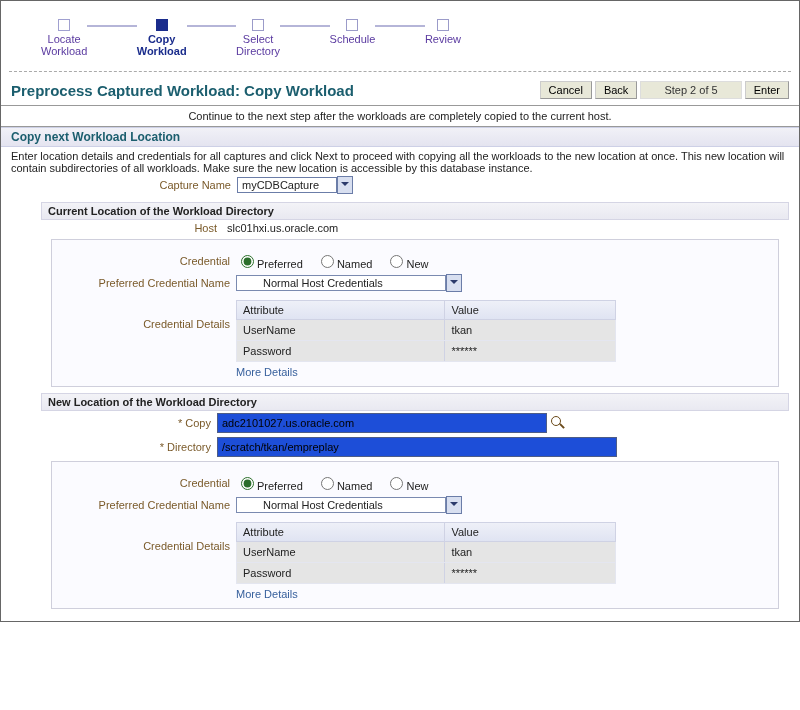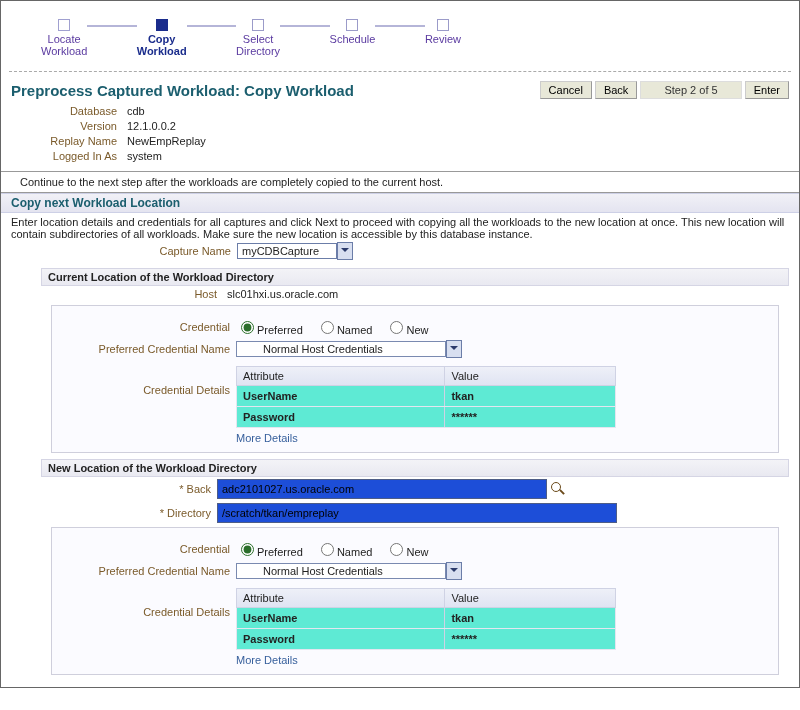--- a/index.html
+++ b/index.html
@@ -213,26 +213,6 @@
     <span class="step-txt">Step 2 of 5</span>
     <button class="btn">Enter</button>
   </div>
-  <table class="meta-table">
-    <tbody>
-        <tr>
-          <td class="meta-label">Database</td>
-        <td>cdb</td>
-        </tr>
-    <tr>
-          <td class="meta-label">Version</td>
-        <td>12.1.0.0.2</td>
-        </tr>
-    <tr>
-          <td class="meta-label">Replay Name</td>
-        <td>NewEmpReplay</td>
-        </tr>
-    <tr>
-          <td class="meta-label">Logged In As</td>
-        <td>system</td>
-        </tr>
-  </tbody>
-    </table>
 </div>
 
 <div class="instruction" style="border-top:1px solid #999; margin-top:6px;">Continue to the next step after the workloads are completely copied to the current host.</div>

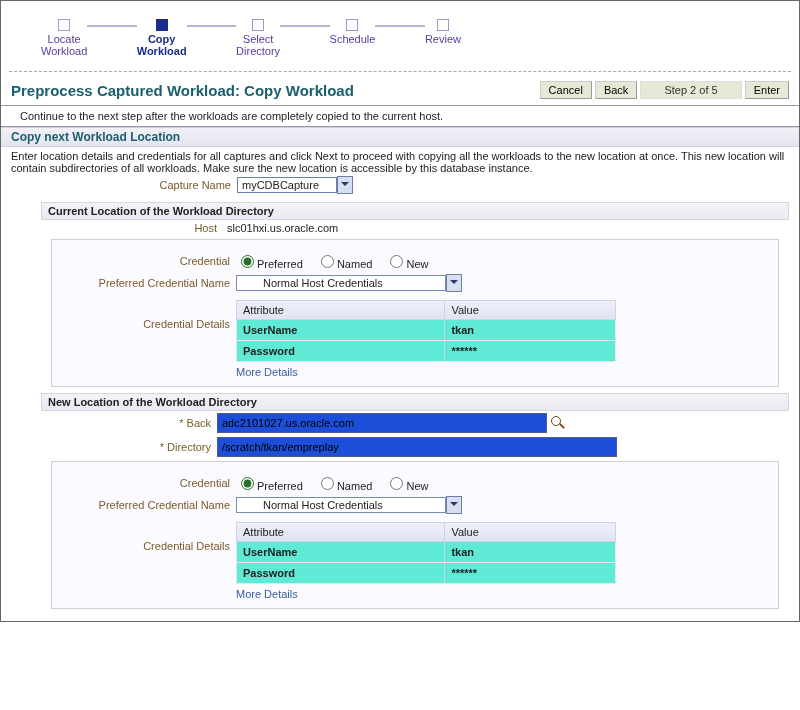--- a/index.html
+++ b/index.html
@@ -72,7 +72,7 @@
   }
   .meta-table td { padding: 0 4px 1px 4px; }
   .meta-label { text-align: right; color: #7a5a2a; width: 100px; }
-  .instruction { padding: 4px 19px; border-bottom: 1px solid #999; margin-bottom: 0; }
+  .instruction { padding: 4px 10px; border-bottom: 1px solid #999; margin-bottom: 0; text-align: center; }
   .section-title {
     color: #1b5e6e;
     font-size: 12px;

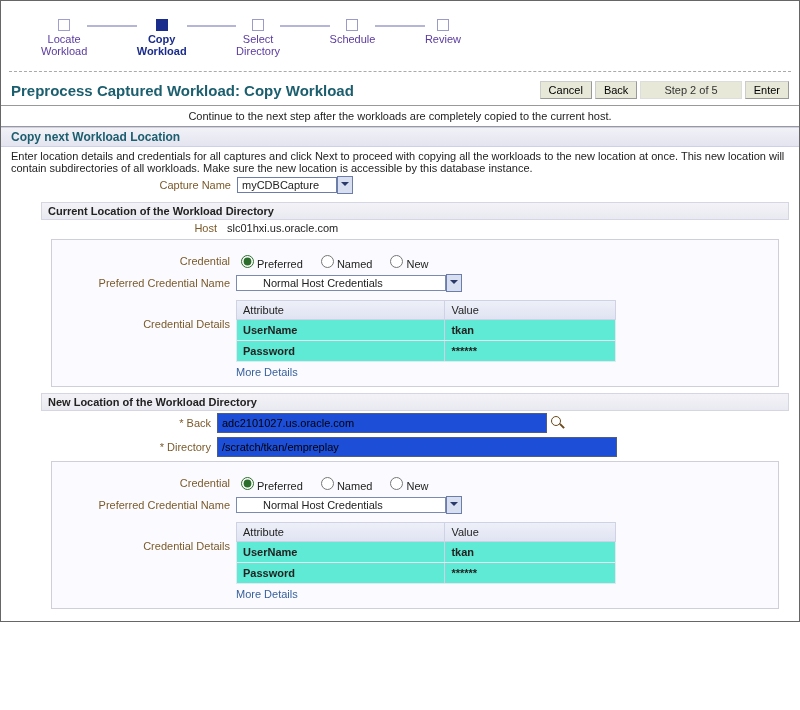--- a/index.html
+++ b/index.html
@@ -157,7 +157,7 @@
   .cred-table thead tr { background: linear-gradient(#eef0f8,#dfe3f2); }
   .cred-table thead th:first-child,
   .cred-table td:first-child { border-right: 1px solid #cfd2e4; }
-  .cred-table td { padding:4px 6px; border:1px solid #e4e6f0; background:#5eead4;font-weight:bold; }
+  .cred-table td { padding:4px 6px; border:1px solid #e4e6f0; background:#e5e5e5; }
   .more-link { color:#365f9c; text-decoration:none; cursor:pointer; display:inline-block; margin-top:4px; }
   .w110 { width:110px; }
   .w180 { width:180px;padding-left:26px; }

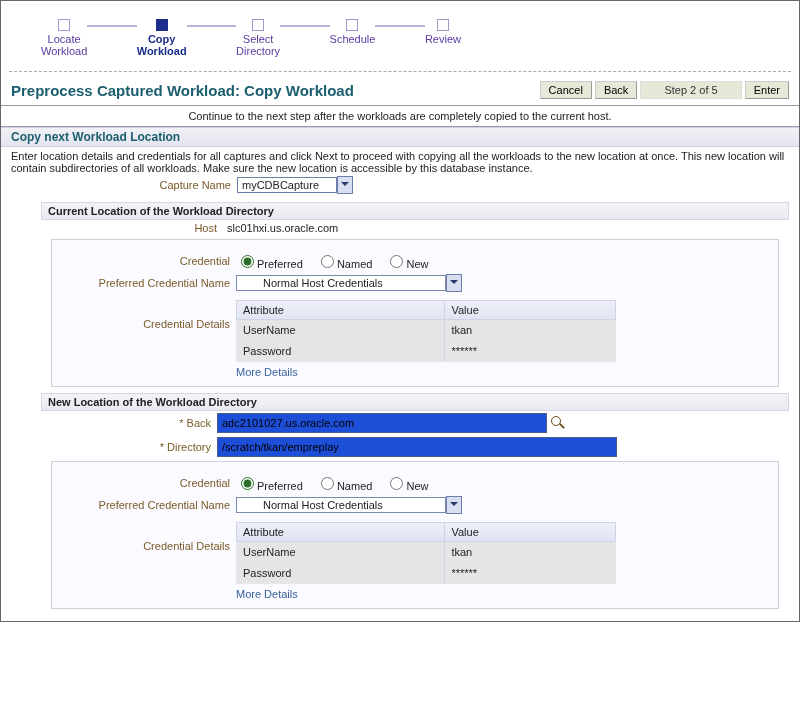--- a/index.html
+++ b/index.html
@@ -278,7 +278,7 @@
 
   <div class="sub-title">New Location of the Workload Directory</div>
   <div class="form-row" style="padding-left:60px;">
-    <span class="row-label" style="width:140px">* Back</span>
+    <span class="row-label" style="width:140px">* Copy</span>
     <input class="text-input w320" value="adc2101027.us.oracle.com" style="">
     <span class="search-icon"></span>
   </div>

